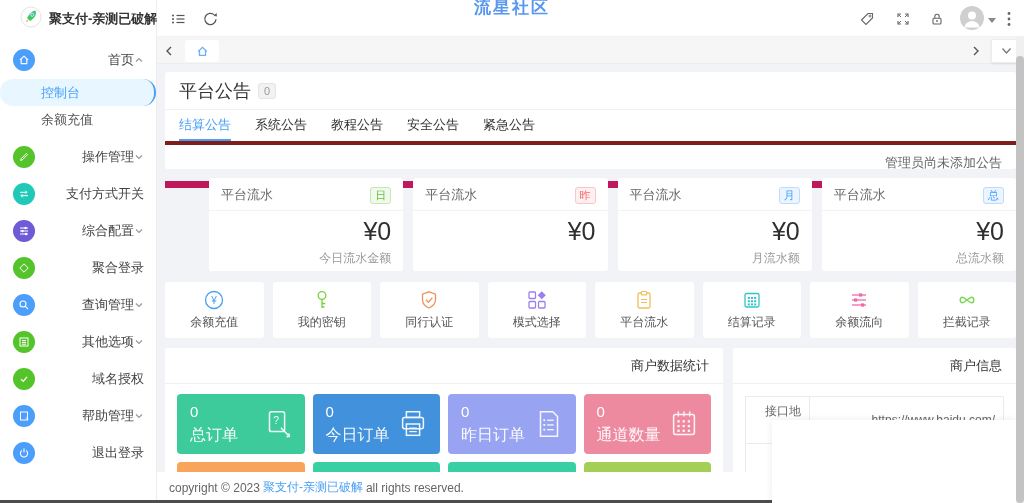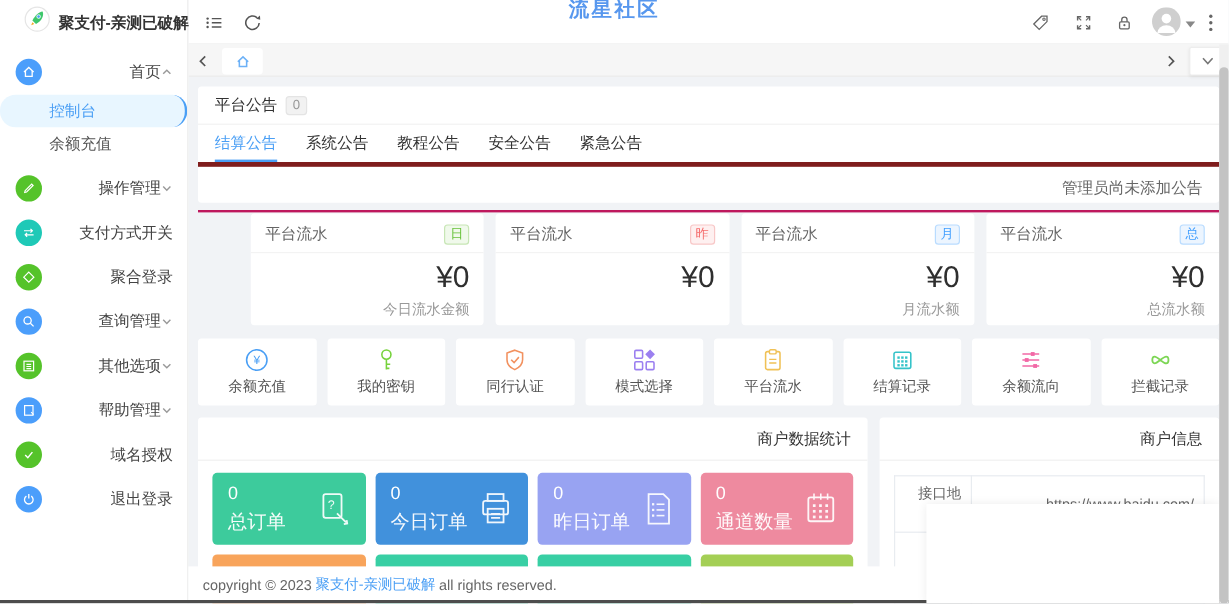--- a/index.html
+++ b/index.html
@@ -39,7 +39,7 @@
 
   .ann { position:absolute; left:8px; top:8px; width:851px; height:97px; }
   .ann-head { display:flex; align-items:center; gap:7px; padding:7px 14px 6px; border-bottom:1px solid #f2f2f2; }
-  .ann-title { font-size:13px; color:#333; }
+  .ann-title { font-size:18px; color:#333; }
   .ann-badge { font-size:11px; color:#999; background:#f2f2f2; border:1px solid #e4e4e4; border-radius:3px; padding:0 5px; line-height:14px; }
   .ann-tabs { display:flex; border-bottom:4px solid #7f1d1d; padding:0 14px; }
   .ann-tab { font-size:13px; color:#333; padding:6px 0 5px; margin-right:24px; cursor:pointer; border-bottom:2px solid transparent; }

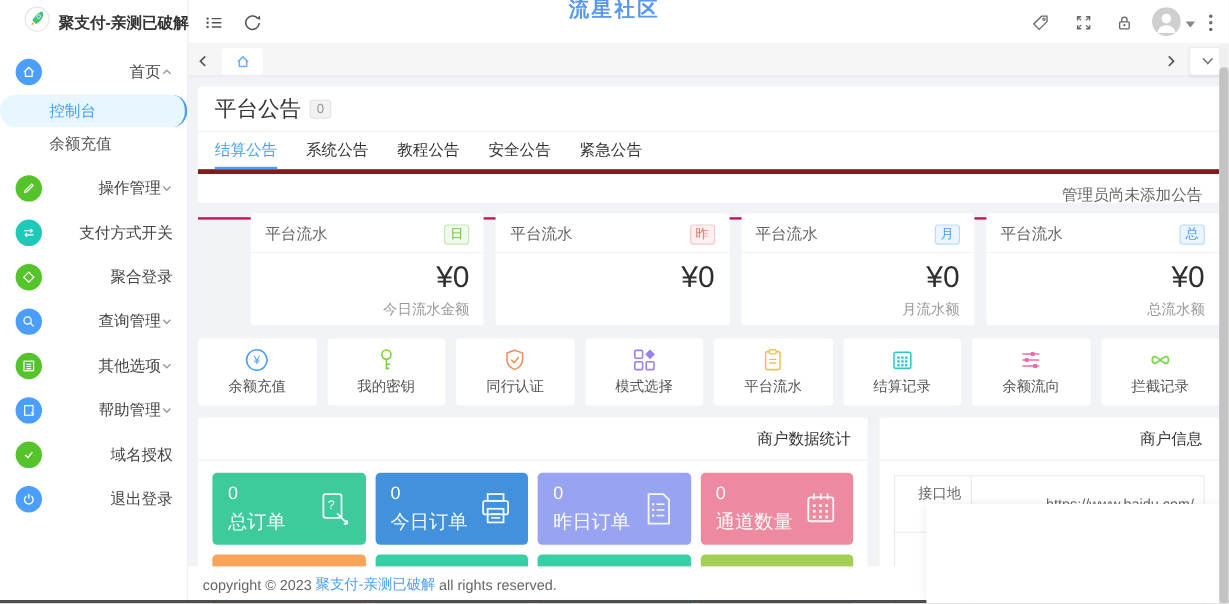--- a/index.html
+++ b/index.html
@@ -44,7 +44,7 @@
   .ann-tabs { display:flex; border-bottom:4px solid #7f1d1d; padding:0 14px; }
   .ann-tab { font-size:13px; color:#333; padding:6px 0 5px; margin-right:24px; cursor:pointer; border-bottom:2px solid transparent; }
   .ann-tab.active { color:#4a9ff5; border-bottom-color:#4a9ff5; }
-  .ann-body { font-size:13px; color:#666; padding:9px 14px; border-bottom:2px solid #be185d; }
+  .ann-body { font-size:13px; color:#666; padding:9px 14px; border-bottom:7px solid #be185d; }
 
   .stats { position:absolute; left:8px; top:114px; width:851px; height:90px; display:grid; grid-template-columns:repeat(4,1fr); gap:10px;padding-left:44px; }
   .stat-card { background:#fff; border-radius:3px; position:relative; }

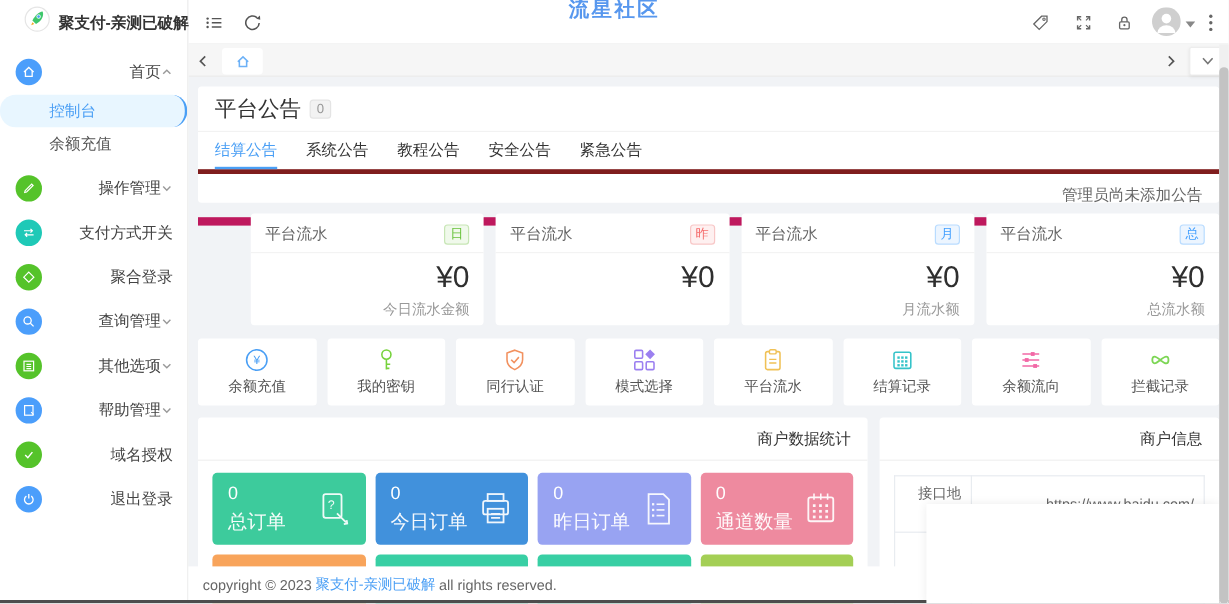--- a/index.html
+++ b/index.html
@@ -141,6 +141,24 @@
               </svg>
             </span>
           <span class="silabel">支付方式开关</span>
+        </div>
+        <div class="side-item">
+          <span class="icircle c-purple">
+              <svg width="12" height="12" viewBox="0 0 12 12">
+                <g stroke="#fff" stroke-width="1">
+                  <line x1="2" y1="3" x2="10" y2="3"></line>
+                  <line x1="2" y1="6" x2="10" y2="6"></line>
+                  <line x1="2" y1="9" x2="10" y2="9"></line>
+                </g>
+                <circle cx="7.5" cy="3" r="1.2" fill="#fff"></circle>
+                <circle cx="4.5" cy="6" r="1.2" fill="#fff"></circle>
+                <circle cx="8" cy="9" r="1.2" fill="#fff"></circle>
+              </svg>
+            </span>
+          <span class="silabel">综合配置</span>
+          <svg width="10" height="10" viewBox="0 0 10 10">
+              <polyline points="2,3.5 5,6.5 8,3.5" fill="none" stroke="#999" stroke-width="1.2"></polyline>
+            </svg>
         </div>
         <div class="side-item">
           <span class="icircle c-green">

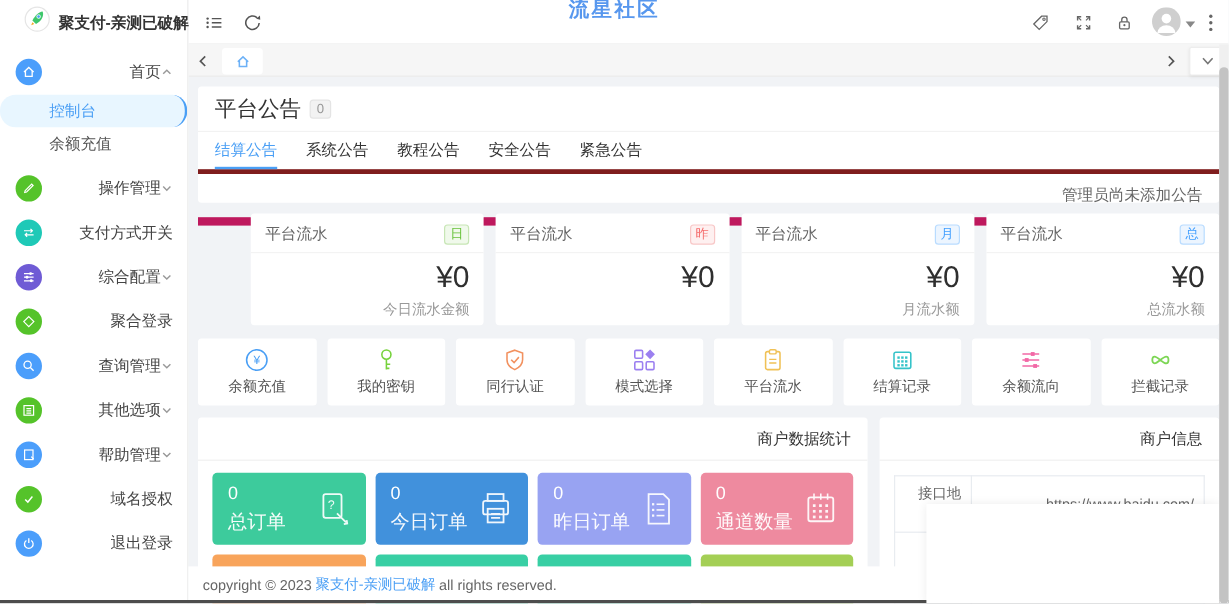--- a/index.html
+++ b/index.html
@@ -195,6 +195,14 @@
             </svg>
         </div>
         <div class="side-item">
+          <span class="icircle c-green">
+              <svg width="12" height="12" viewBox="0 0 12 12">
+                <polyline points="3,6.2 5.2,8.4 9,3.8" fill="none" stroke="#fff" stroke-width="1.2"></polyline>
+              </svg>
+            </span>
+          <span class="silabel">域名授权</span>
+        </div>
+        <div class="side-item">
           <span class="icircle c-blue">
               <svg width="12" height="12" viewBox="0 0 12 12">
                 <rect x="2.5" y="2" width="7" height="8" fill="none" stroke="#fff" stroke-width="1"></rect>
@@ -205,14 +213,6 @@
           <svg width="10" height="10" viewBox="0 0 10 10">
               <polyline points="2,3.5 5,6.5 8,3.5" fill="none" stroke="#999" stroke-width="1.2"></polyline>
             </svg>
-        </div>
-        <div class="side-item">
-          <span class="icircle c-green">
-              <svg width="12" height="12" viewBox="0 0 12 12">
-                <polyline points="3,6.2 5.2,8.4 9,3.8" fill="none" stroke="#fff" stroke-width="1.2"></polyline>
-              </svg>
-            </span>
-          <span class="silabel">域名授权</span>
         </div>
         <div class="side-item">
           <span class="icircle c-blue">

